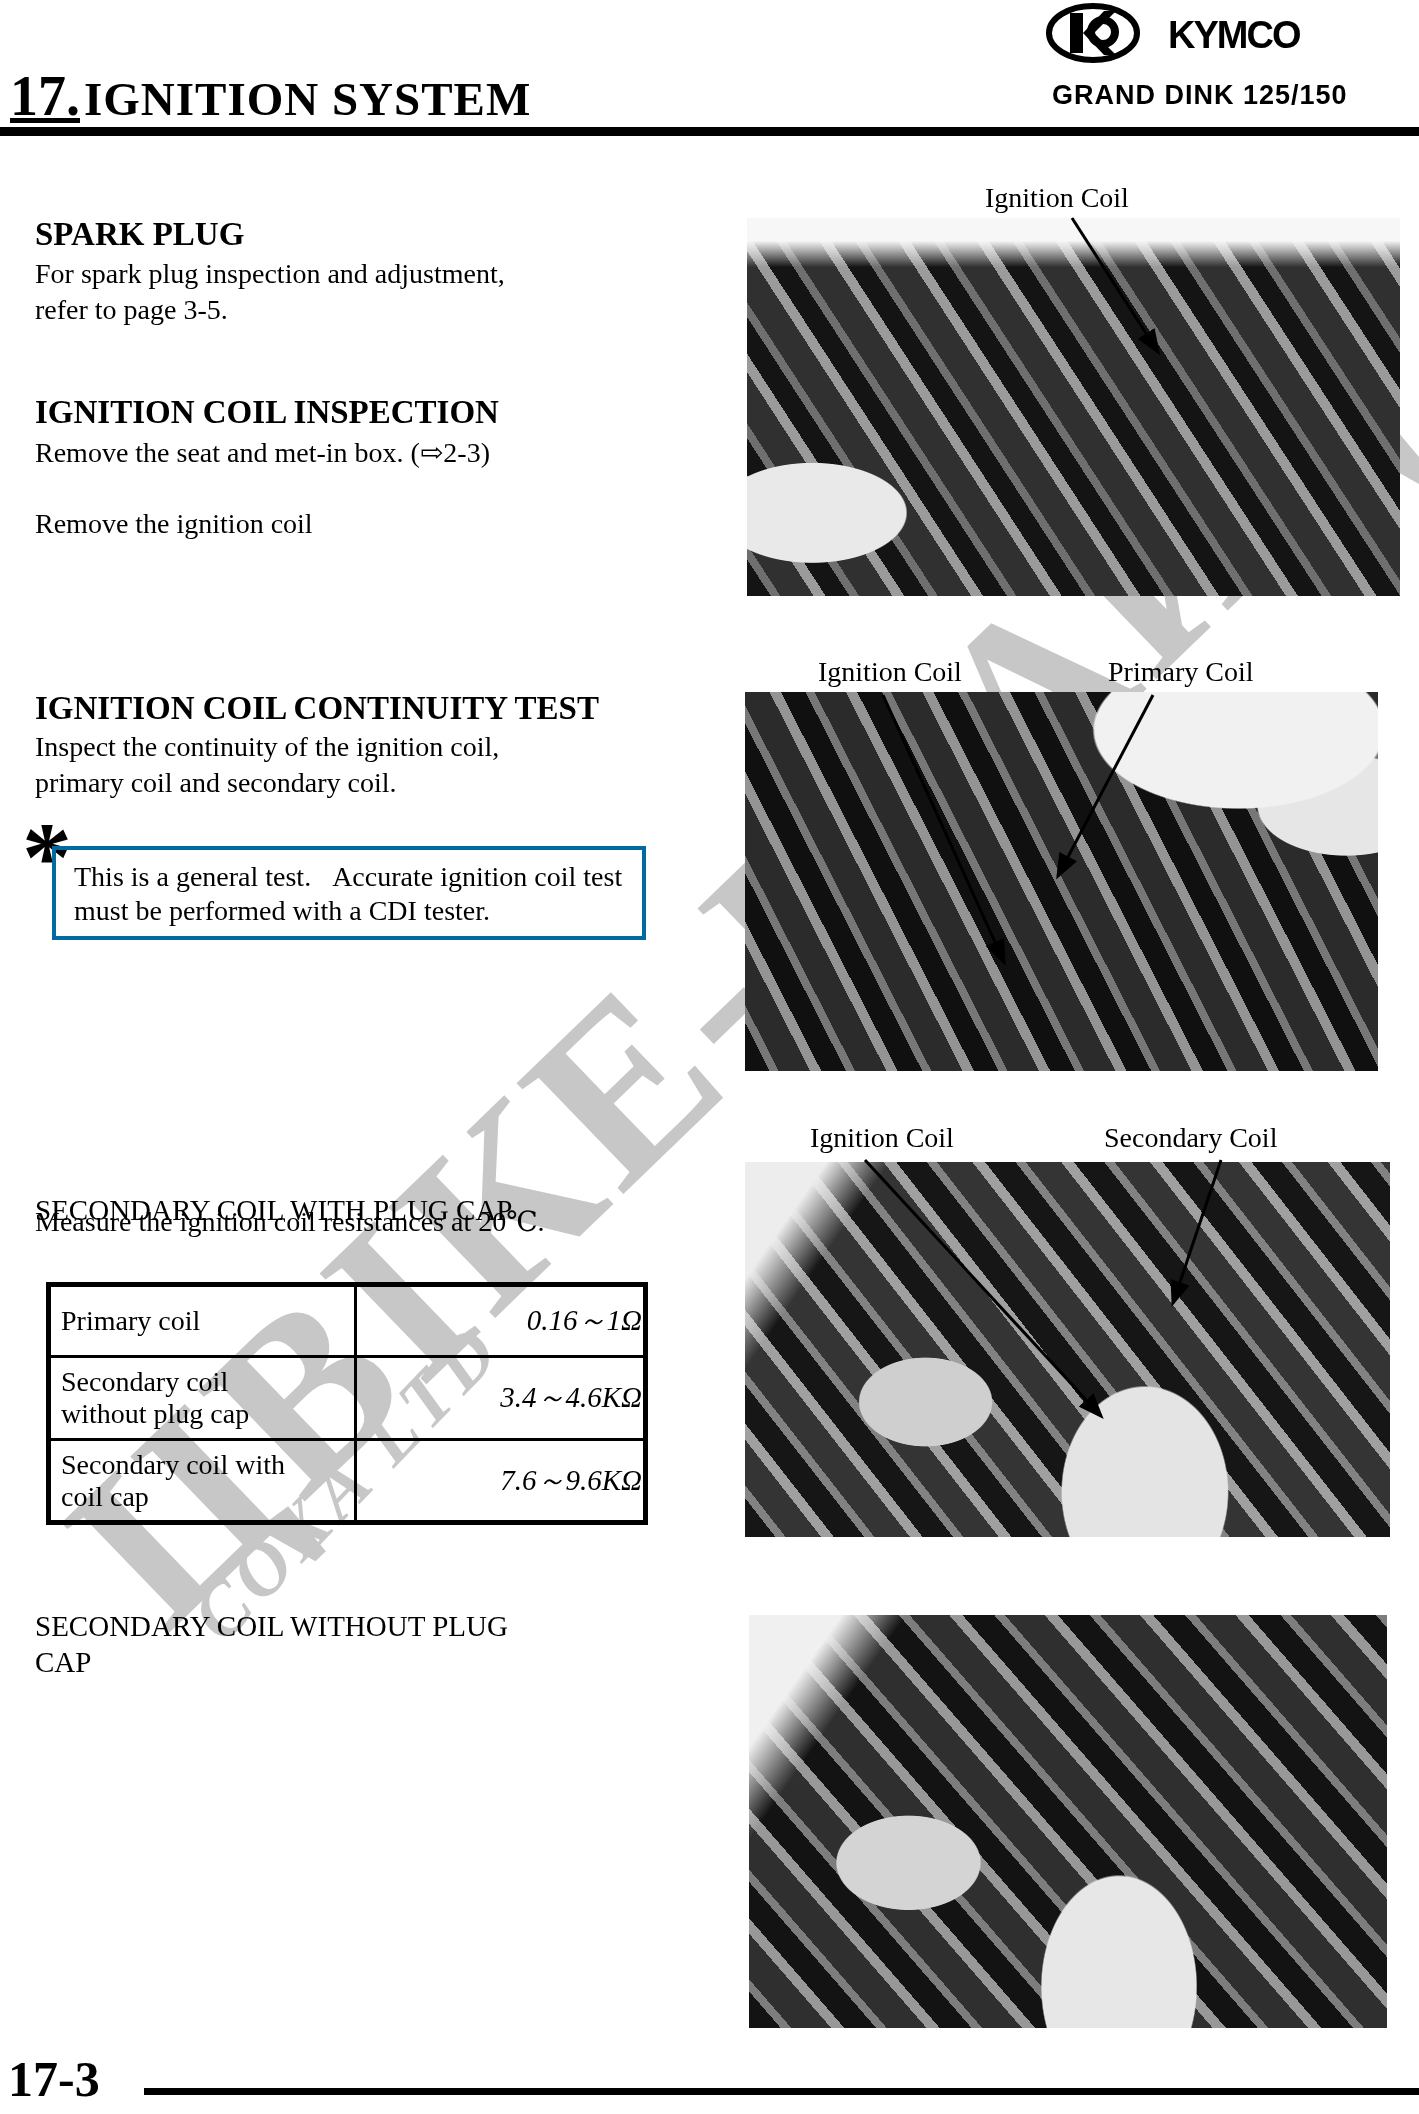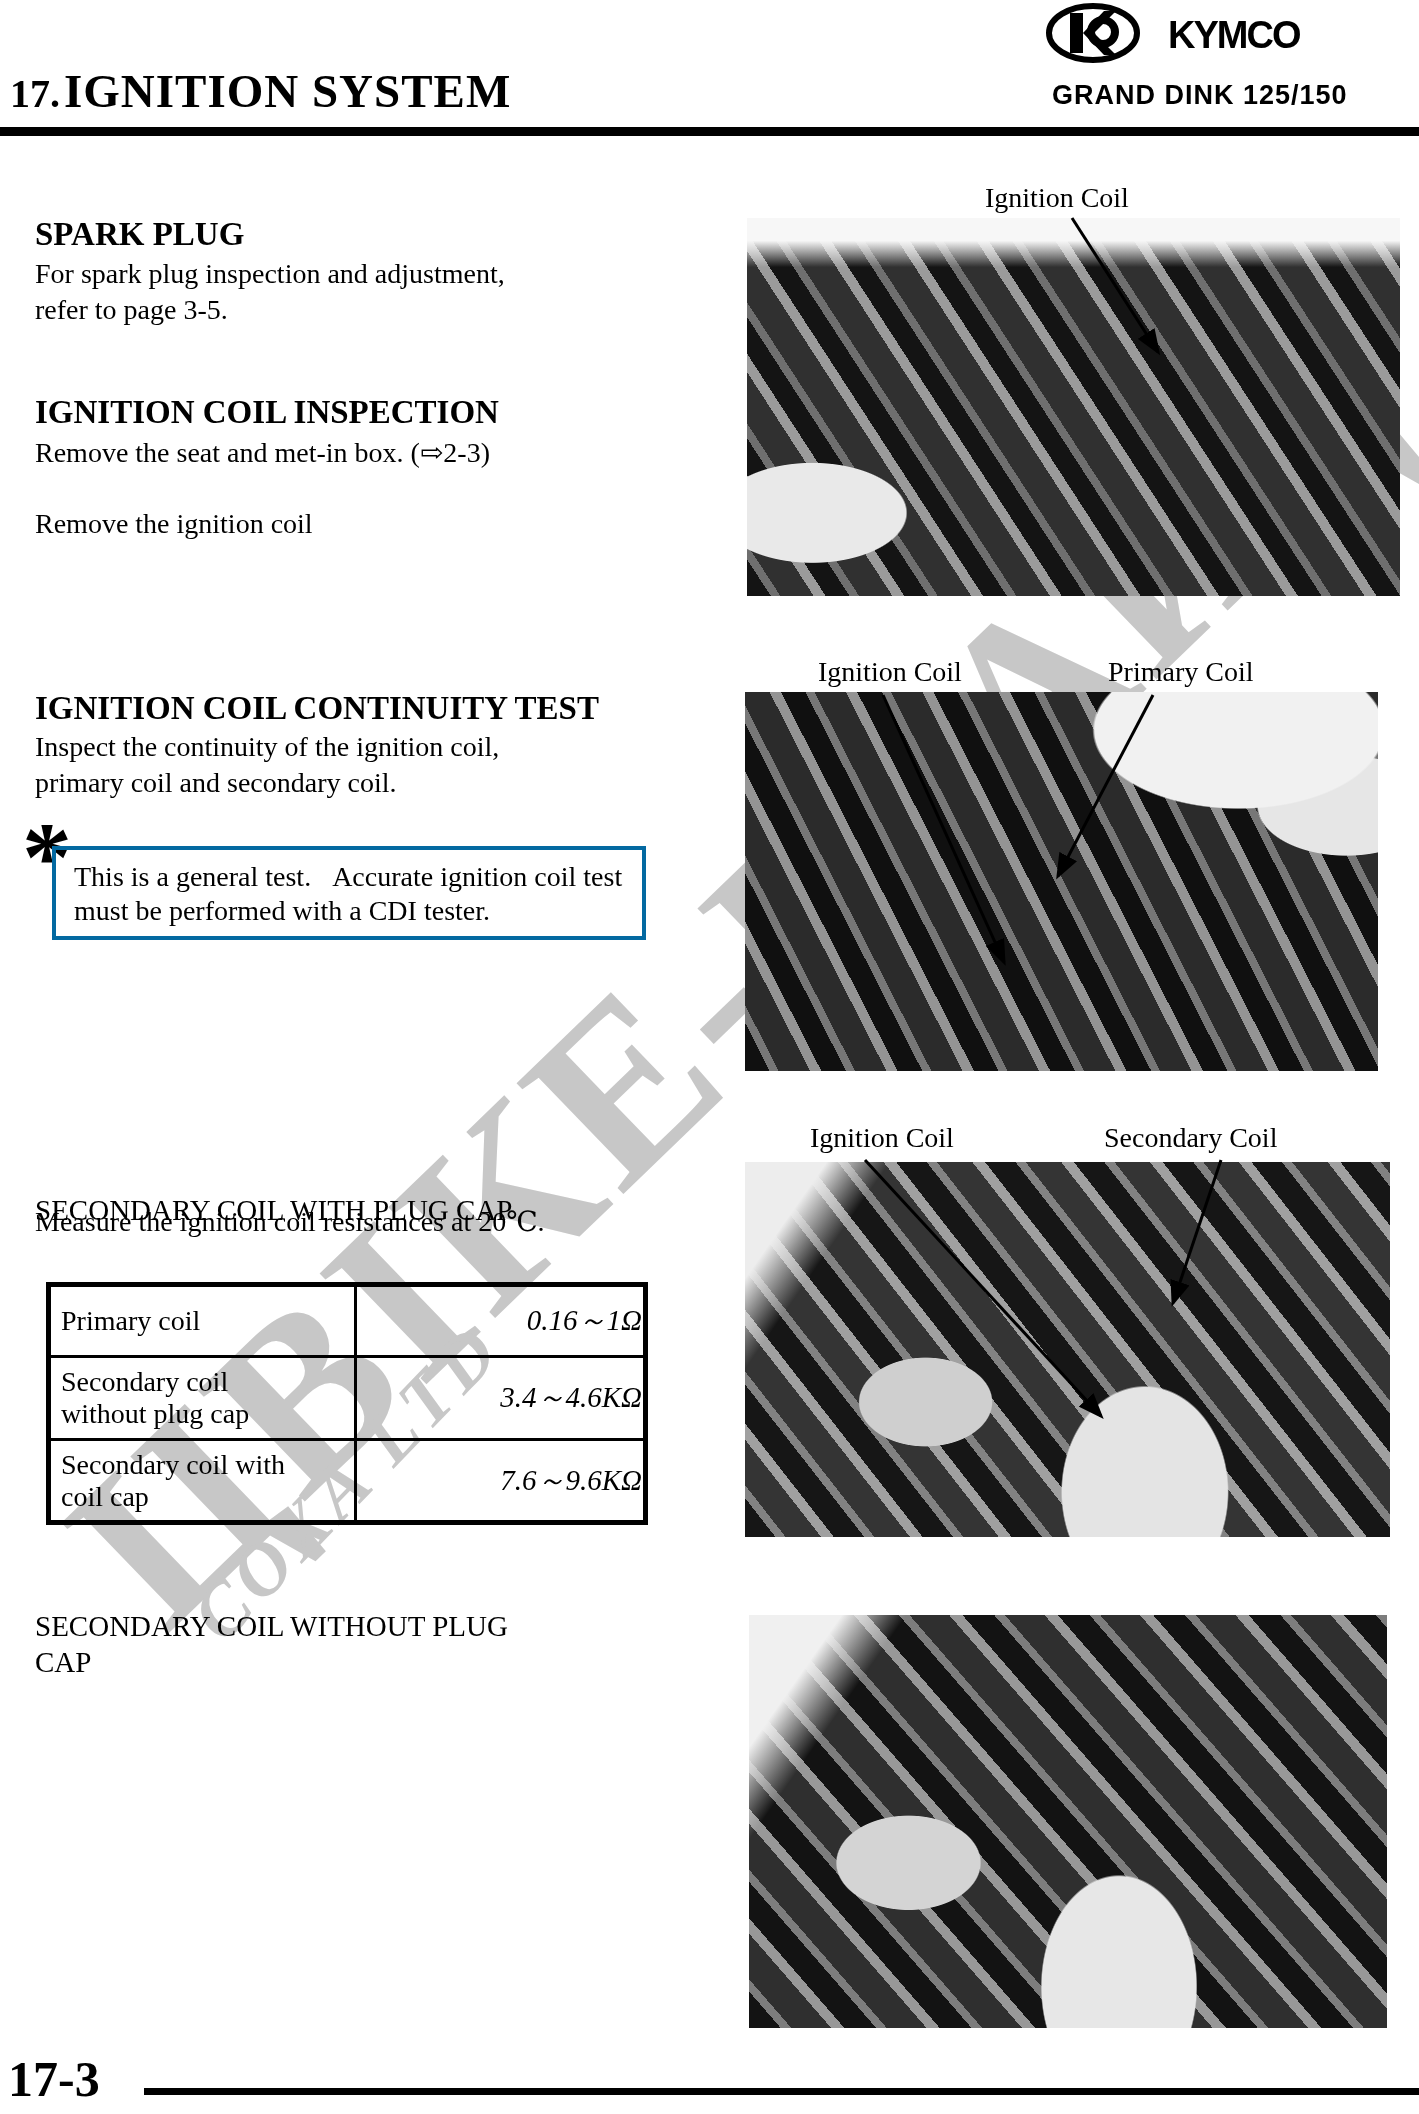--- a/index.html
+++ b/index.html
@@ -9,7 +9,7 @@
 
   
   .chapter-line{left:10px;top:64px;white-space:nowrap;}
-  .chapter-num{font-size:40px;font-weight:700;}
+  .chapter-num{font-size:56px;font-weight:700;text-decoration:underline;}
   .chapter-title{font-size:47px;font-weight:700;letter-spacing:1px;}
   .logo-svg{left:1046px;top:3px;}
   .brand-name{left:1168px;top:14px;font-family:"Liberation Sans",sans-serif;

